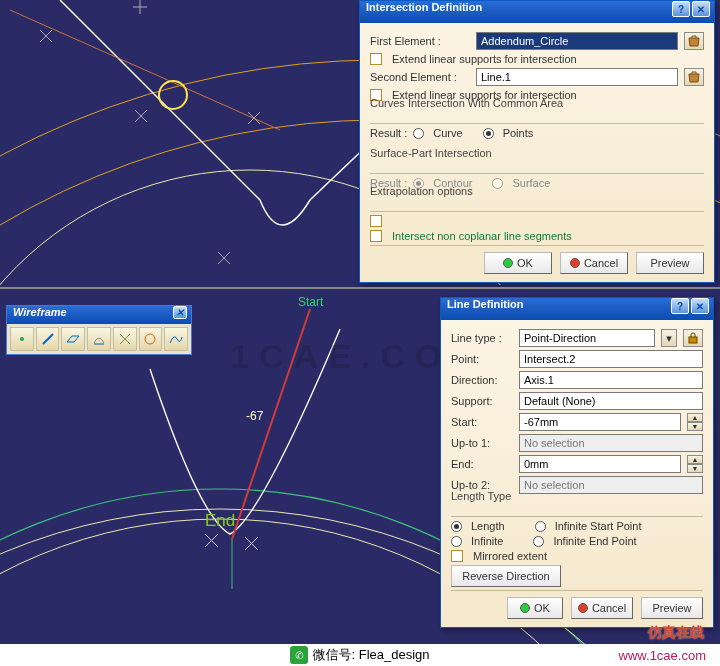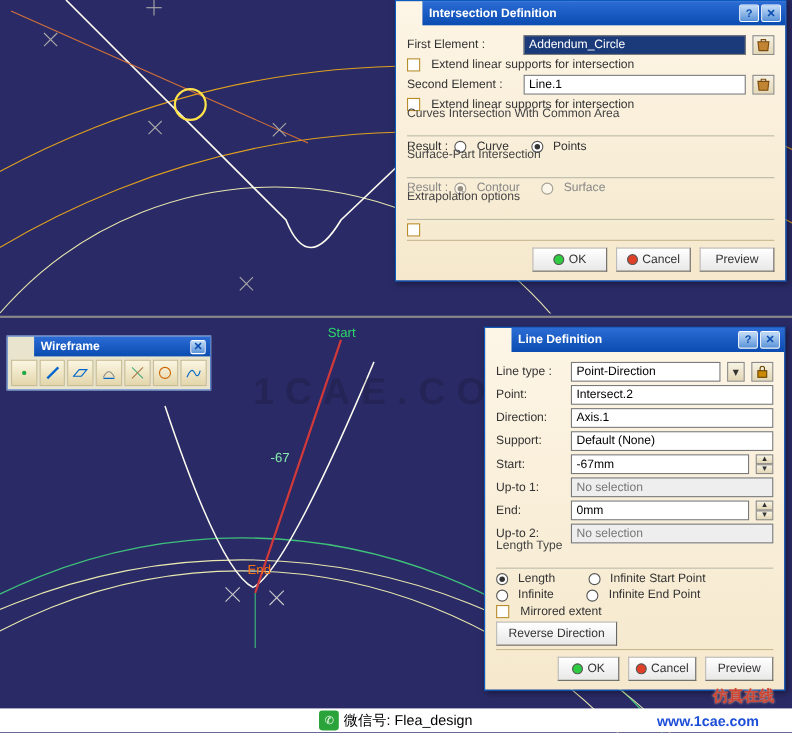--- a/index.html
+++ b/index.html
@@ -30,11 +30,10 @@
     height: 22px;
     background: linear-gradient(#2b6cd6, #0a4cb0);
     display: flex;
-    align-items: center;
+    align-items: flex-start;
     padding: 0 4px;
     color: #fff;
     font-weight: bold;
-    margin-left: 24px;
   }
   .titlebar .title { flex: 1; padding-left: 2px; }
   .titlebar .winbtn {

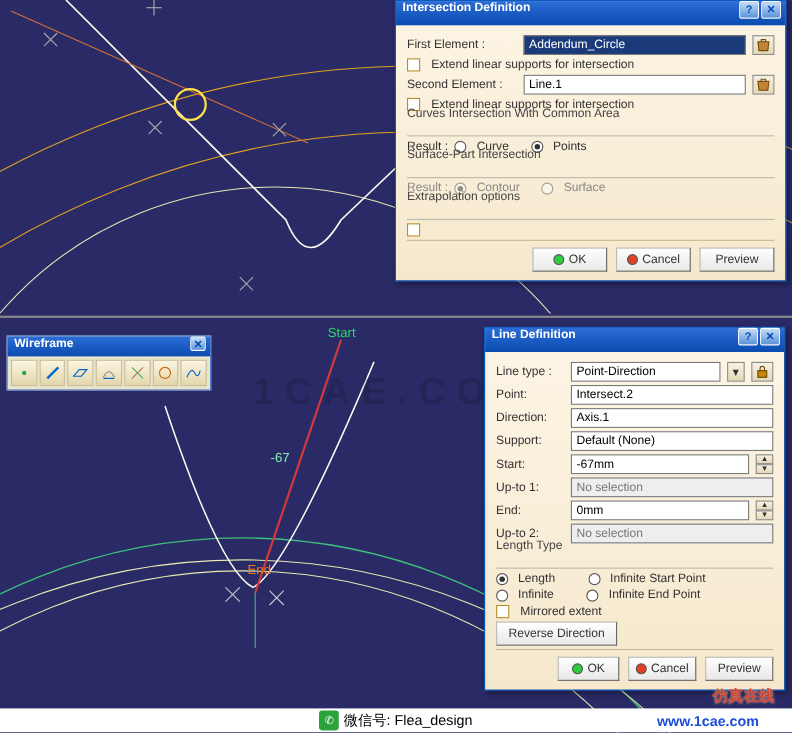--- a/index.html
+++ b/index.html
@@ -188,7 +188,7 @@
         <span>Points</span>
     </div>
 
-    <div style="margin-top:4px;"><span class="grptitle">Surface-Part Intersection</span></div>
+    <div style="margin-top:16px;"><span class="grptitle">Surface-Part Intersection</span></div>
     <div class="grpline"></div>
     <div class="row dim">
       <span>Result :</span>

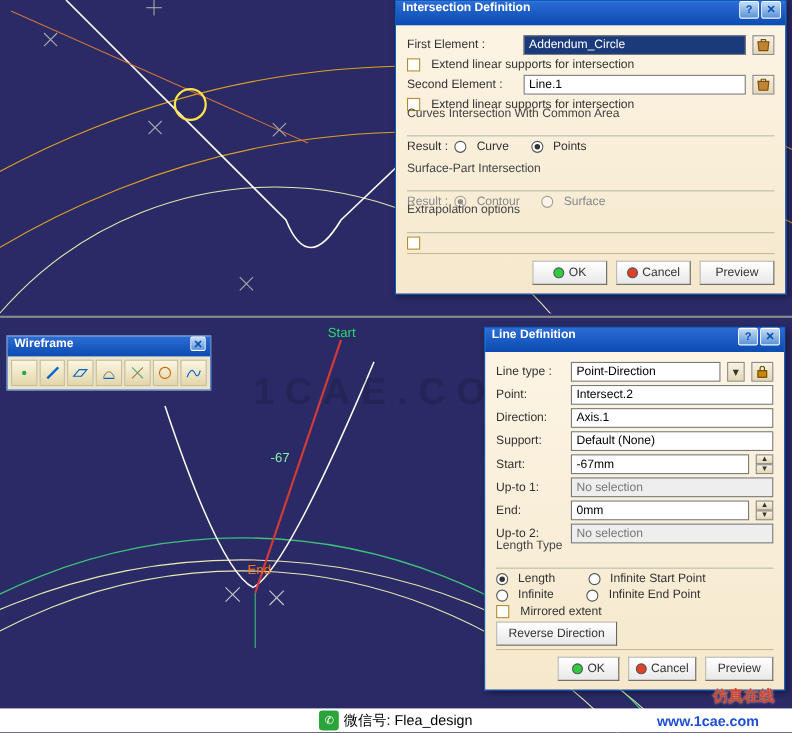--- a/index.html
+++ b/index.html
@@ -204,6 +204,10 @@
     <div class="row green">
         <span class="chk"></span>
       </div>
+    <div class="row green">
+        <span class="chk"></span>
+        <span>Intersect non coplanar line segments</span>
+      </div>
 
     <div class="btnbar">
       <div class="btn">

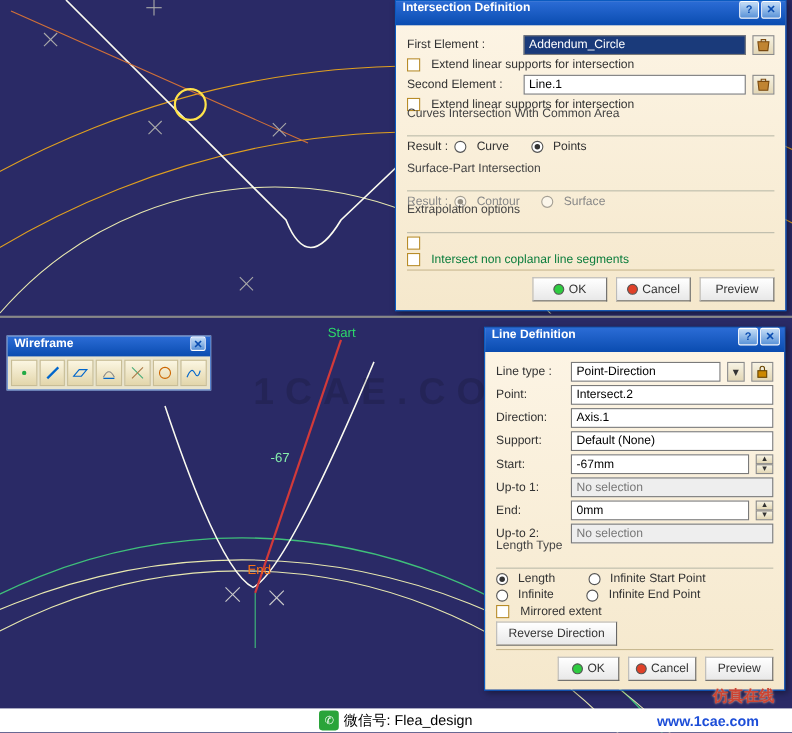--- a/index.html
+++ b/index.html
@@ -90,7 +90,7 @@
     position: absolute; left: 6px; top: 305px; width: 186px;
     background: #e9e4cd; border: 1px solid #4a7ad0;
   }
-  .toolbar .titlebar { height: 18px; }
+  .toolbar .titlebar { height: 18px; font-style: italic; }
   .toolbar .body { padding: 3px; display: flex; gap: 2px; }
   .toolbtn {
     width: 24px; height: 24px; border: 1px solid #c8bd96;

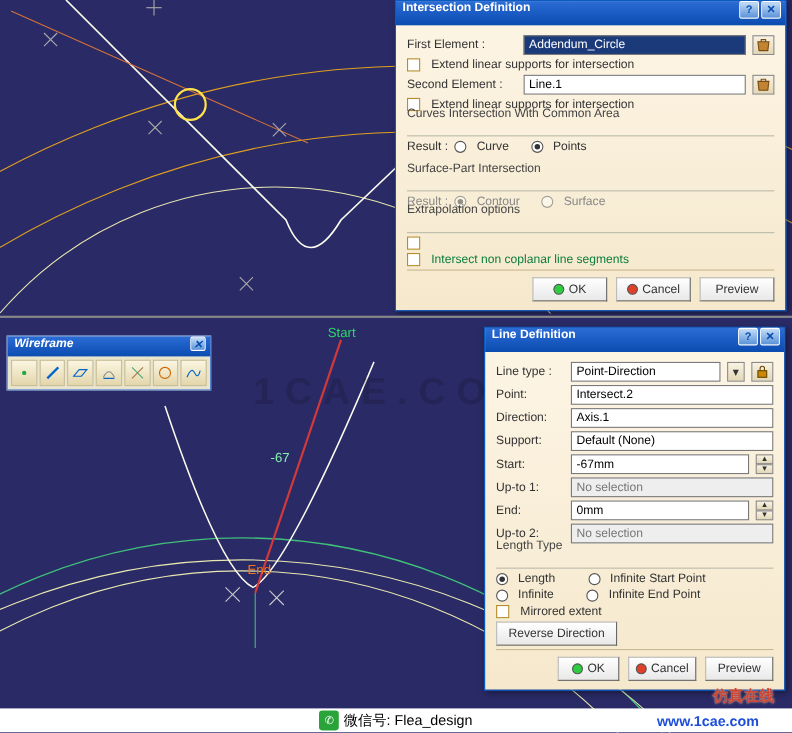--- a/index.html
+++ b/index.html
@@ -239,7 +239,7 @@
       <line x1="258" y1="248" x2="245" y2="261" stroke="#ccc"></line>
   </svg>
   <div style="position:absolute;left:298px;top:6px;color:#2cd86a;font-size:12px;">Start</div>
-  <div style="position:absolute;left:246px;top:120px;color:#86efac;font-size:12px;">-67</div>
+  <div style="position:absolute;left:246px;top:120px;color:#fef9c3;font-size:12px;">-67</div>
   <div style="position:absolute;left:205px;top:222px;color:#f97316;font-size:12px;margin-left:20px;">End</div>
   <div class="watermark" style="top:48px;">1CAE.COM</div>
 </div>

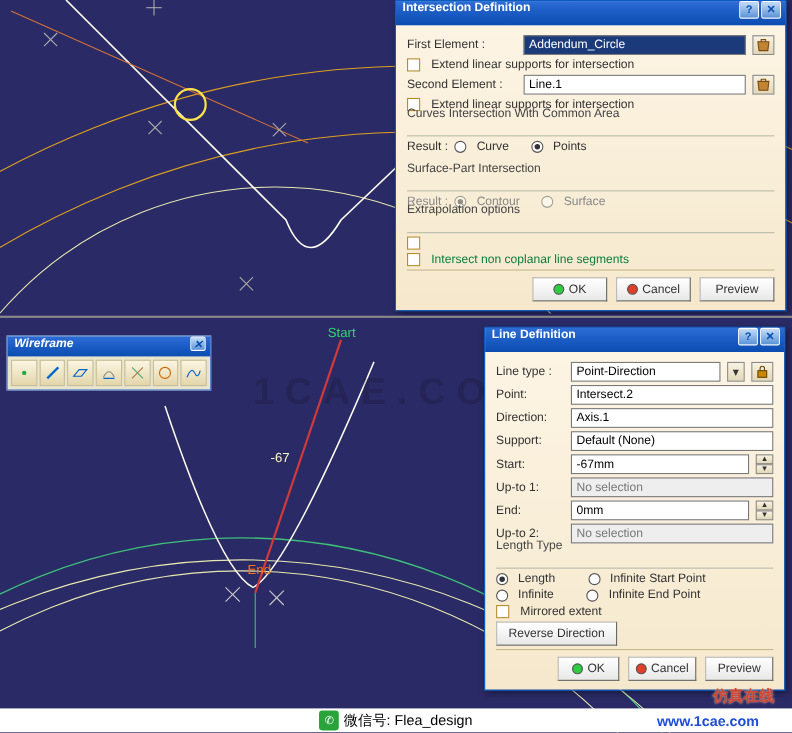--- a/index.html
+++ b/index.html
@@ -240,7 +240,7 @@
   </svg>
   <div style="position:absolute;left:298px;top:6px;color:#2cd86a;font-size:12px;">Start</div>
   <div style="position:absolute;left:246px;top:120px;color:#fef9c3;font-size:12px;">-67</div>
-  <div style="position:absolute;left:205px;top:222px;color:#f97316;font-size:12px;margin-left:20px;">End</div>
+  <div style="position:absolute;left:205px;top:222px;color:#84cc16;font-size:17px;">End</div>
   <div class="watermark" style="top:48px;">1CAE.COM</div>
 </div>
 

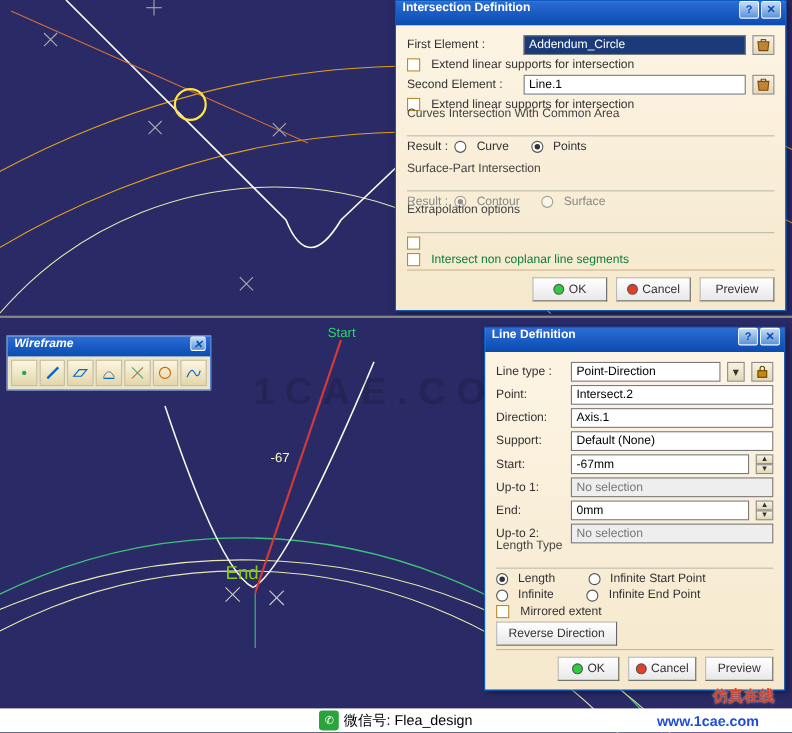--- a/index.html
+++ b/index.html
@@ -394,7 +394,7 @@
 <div class="footer">
   <span class="wx">✆</span>
   <span>微信号: Flea_design</span>
-  <span style="position:absolute; right:30px; color:#1d4ed8; font-weight:bold;">www.1cae.com</span>
+  <span style="position:absolute; right:14px; color:#be185d; font-weight:normal;">www.1cae.com</span>
 </div>
 
 </body></html>

